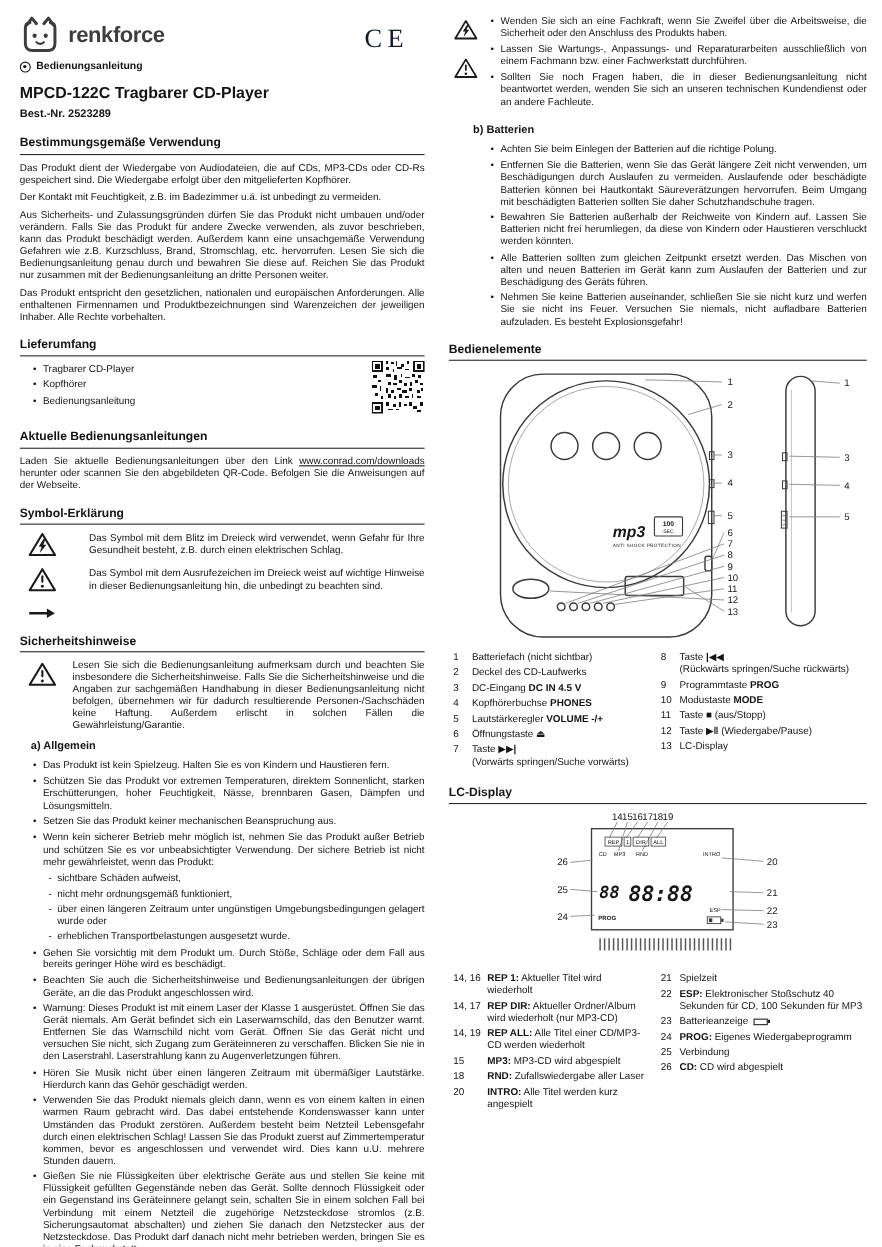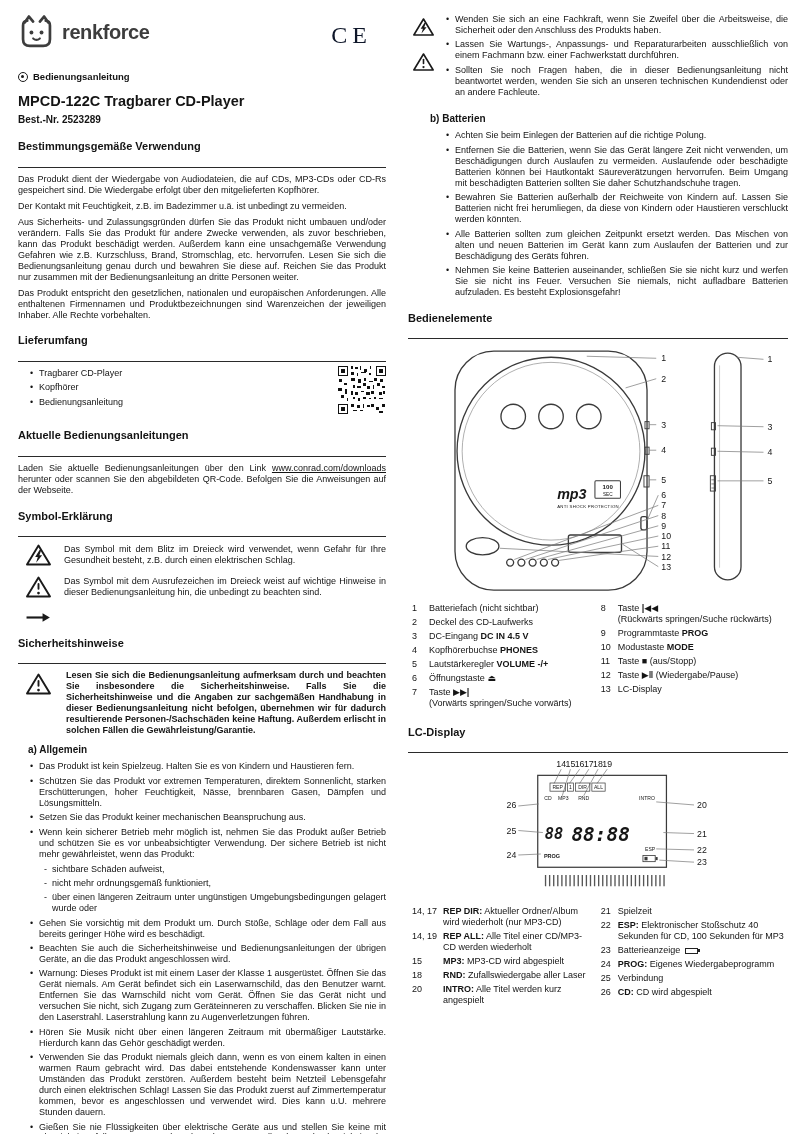--- a/index.html
+++ b/index.html
@@ -8,7 +8,7 @@
 .page{display:flex;padding:14px 14px 0 18px;gap:22px}
 .col.left{flex:0 0 368px;width:368px}
 .col.right{flex:1;min-width:0}
-.header{display:flex;justify-content:space-between;align-items:center;margin-bottom:20px}
+.header{display:flex;justify-content:space-between;align-items:flex-end;margin-bottom:4px}
 .logo{display:flex;align-items:center;gap:7px}
 .logo-mark{width:37px;height:37px}
 .logo-text{font-size:20px;font-weight:bold;color:#3d3d3d;letter-spacing:-.4px}

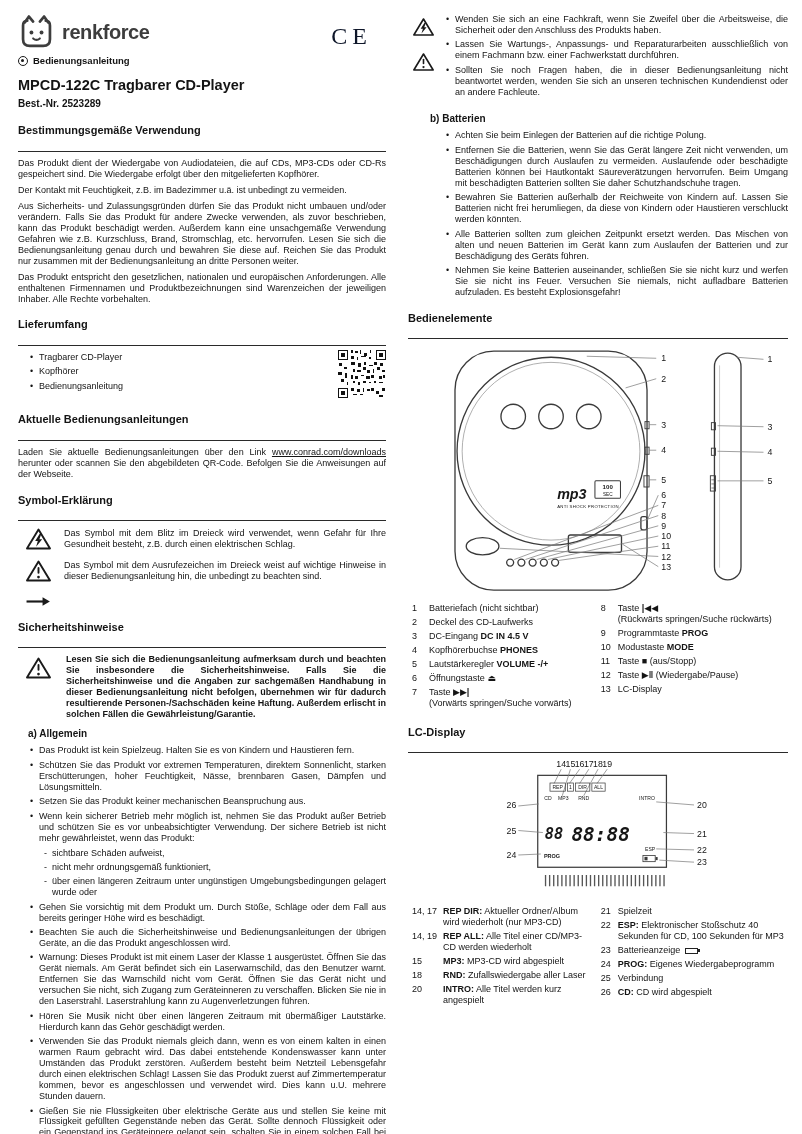--- a/index.html
+++ b/index.html
@@ -18,7 +18,7 @@
 .lang-icon::after{content:"";position:absolute;left:2px;top:2px;width:3.2px;height:3.2px;background:#1a1a1a;border-radius:50%}
 h1{font-size:14.5px;margin:0 0 4px}
 .ordernr{font-size:10px;font-weight:bold}
-.sec-h{font-size:11px;font-weight:bold;border-bottom:1px solid #2a2a2a;padding-bottom:13px;margin:14px 0 6px}
+.sec-h{font-size:11px;font-weight:bold;border-bottom:1px solid #2a2a2a;padding-bottom:2px;margin:14px 0 6px}
 p.just{text-align:justify;margin-bottom:5px}
 .blist{list-style:none;margin:0 0 4px 12px}
 .blist li{position:relative;padding-left:9px;margin-bottom:3.5px;text-align:justify}

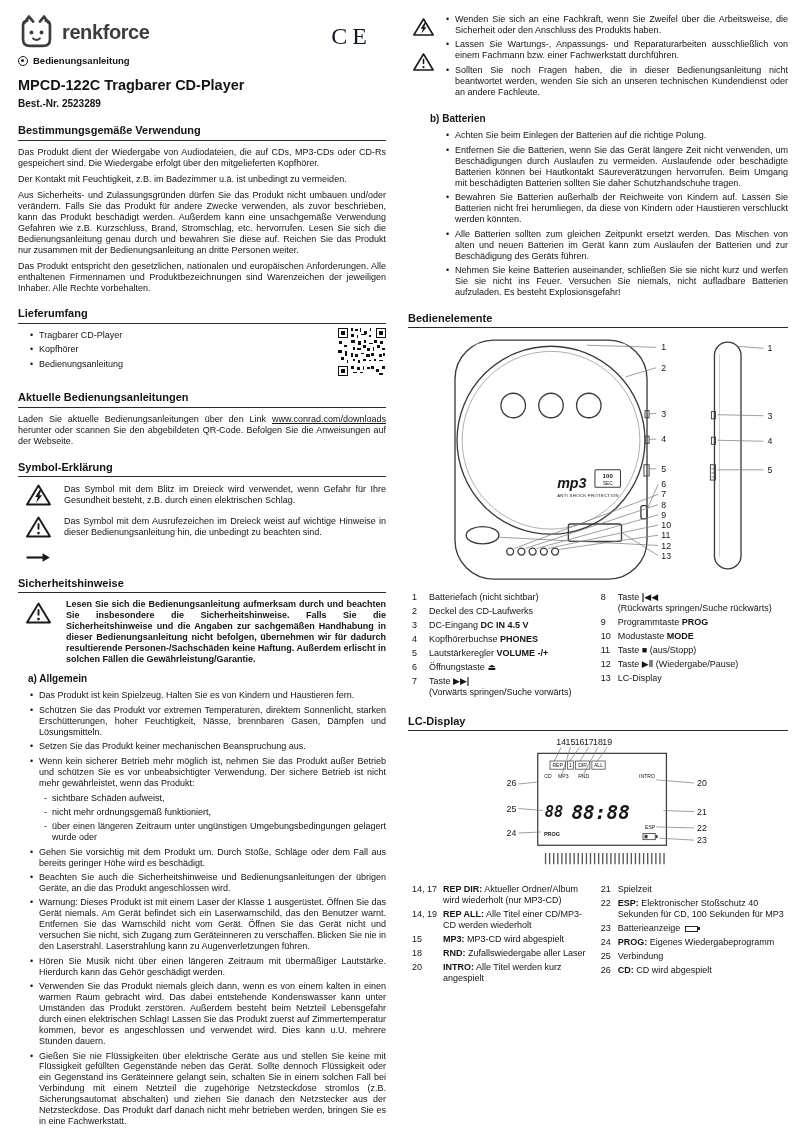--- a/index.html
+++ b/index.html
@@ -29,7 +29,7 @@
 .deliv{display:flex;gap:10px}
 .deliv .blist{flex:1}
 .qr{flex:0 0 48px;height:48px;margin-top:-2px}
-.symrow{display:flex;gap:8px;margin:0 0 8px 2px}
+.symrow{display:flex;gap:25px;margin:0 0 8px 2px}
 .symrow .sicon,.safety-intro .sicon{flex:0 0 36px;display:flex;justify-content:center}
 .symrow p{flex:1;text-align:justify;padding-top:1px}
 .icon{width:27px;height:24px}

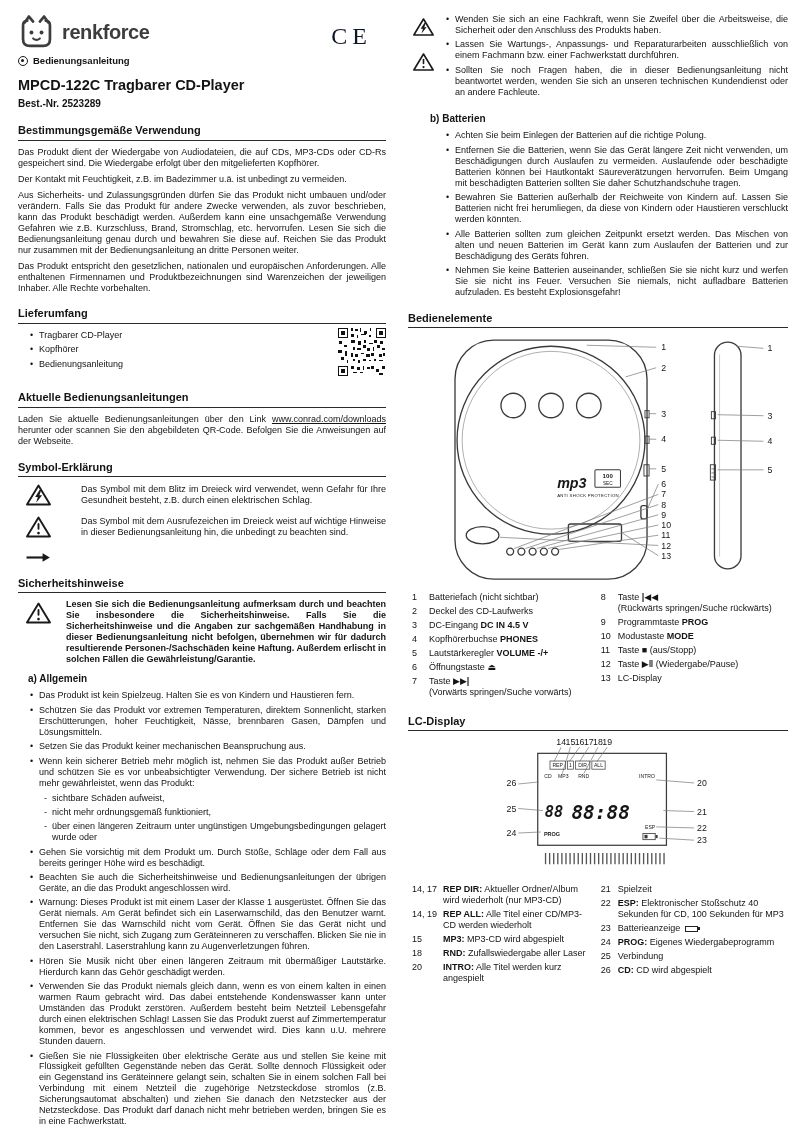--- a/index.html
+++ b/index.html
@@ -37,7 +37,7 @@
 .icon.arrow{width:26px;height:11px;margin-top:5px}
 .safety-intro{display:flex;gap:10px;margin:3px 0 7px 2px}
 .safety-intro .sicon{padding-top:2px}
-.safety-intro p{flex:1;font-weight:bold;text-align:justify}
+.safety-intro p{flex:1;font-weight:normal;text-align:justify}
 .sub-h{font-size:10px;font-weight:bold;margin:8px 0 5px 10px}
 .sub-h.ind{margin-left:22px}
 .cont{display:flex;gap:8px}

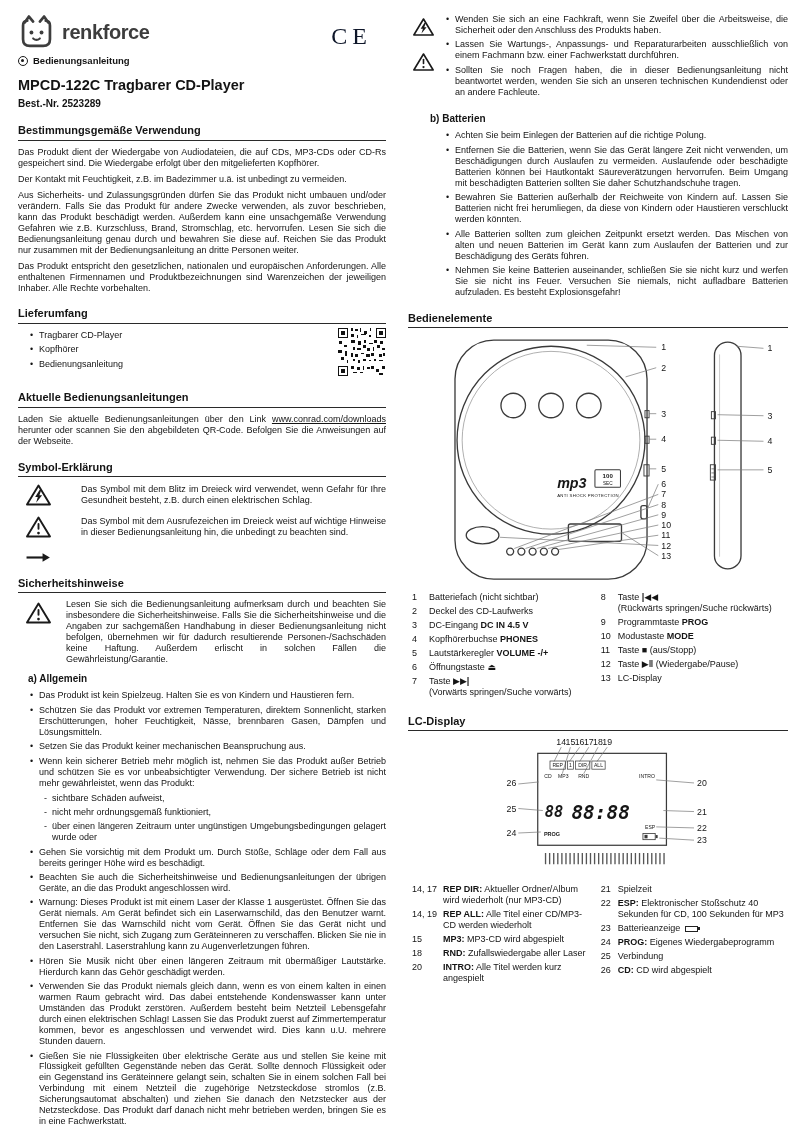--- a/index.html
+++ b/index.html
@@ -259,6 +259,7 @@
       <li>sichtbare Schäden aufweist,</li>
           <li>nicht mehr ordnungsgemäß funktioniert,</li>
           <li>über einen längeren Zeitraum unter ungünstigen Umgebungsbedingungen gelagert wurde oder</li>
+          <li>erheblichen Transportbelastungen ausgesetzt wurde.</li>
         </ul>
       <ul class="blist">
 

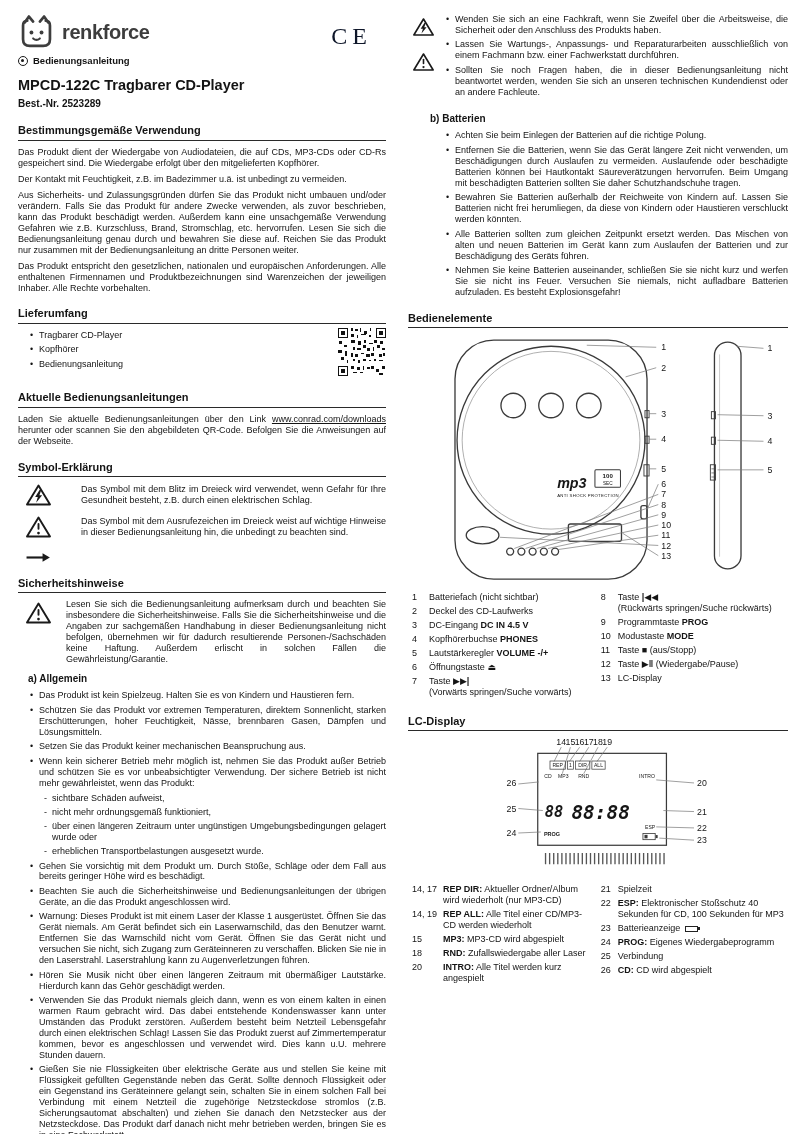--- a/index.html
+++ b/index.html
@@ -524,6 +524,10 @@
     <div class="parts">
       <div class="pcol first">
 
+          <div class="part">
+            <span class="pn wide">14, 16</span>
+            <span class="pt"><b>REP 1:</b><span> Aktueller Titel wird wiederholt</span></span>
+          </div>
 
           <div class="part">
             <span class="pn wide">14, 17</span>

